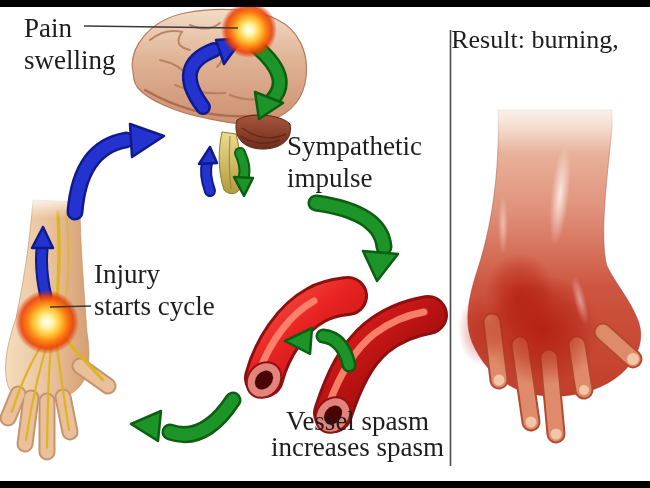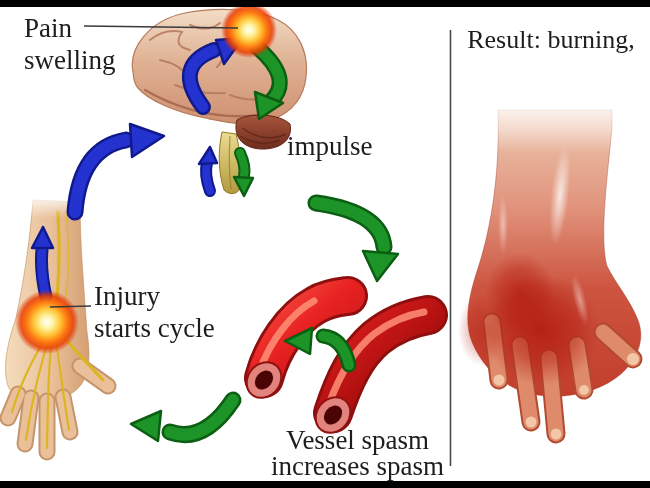--- a/index.html
+++ b/index.html
@@ -286,7 +286,7 @@
     <div>increases spasm</div>
   </div>
 
-  <div class="lbl ctr" style="left:452px;top:26px;width:198px;font-size:26px;line-height:28px;">
+  <div class="lbl ctr" style="left:436px;top:26px;width:198px;font-size:26px;line-height:28px;">
     <div>Result: burning,</div>
   </div>
 

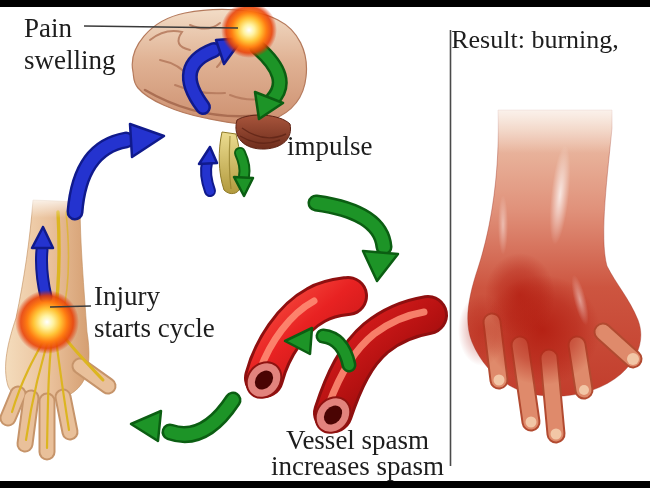--- a/index.html
+++ b/index.html
@@ -273,6 +273,7 @@
   </div>
 
   <div class="lbl" style="left:287px;top:130px;">
+    <div>Sympathetic</div>
     <div>impulse</div>
   </div>
 

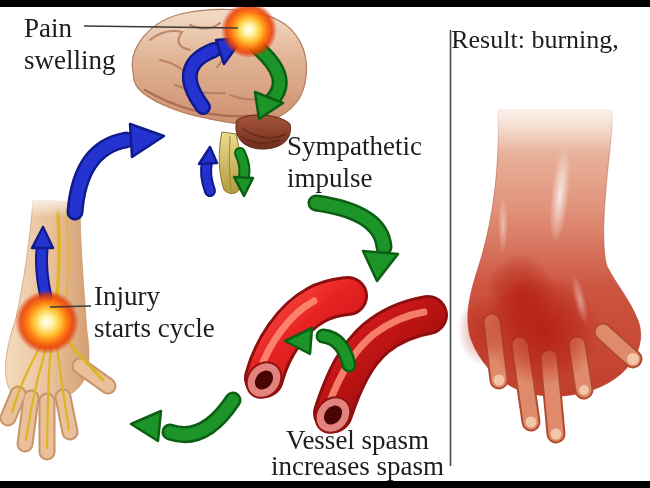--- a/index.html
+++ b/index.html
@@ -277,7 +277,7 @@
     <div>impulse</div>
   </div>
 
-  <div class="lbl" style="left:94px;top:258px;margin-top:22px;">
+  <div class="lbl" style="left:94px;top:258px;">
     <div>Injury</div>
     <div>starts cycle</div>
   </div>

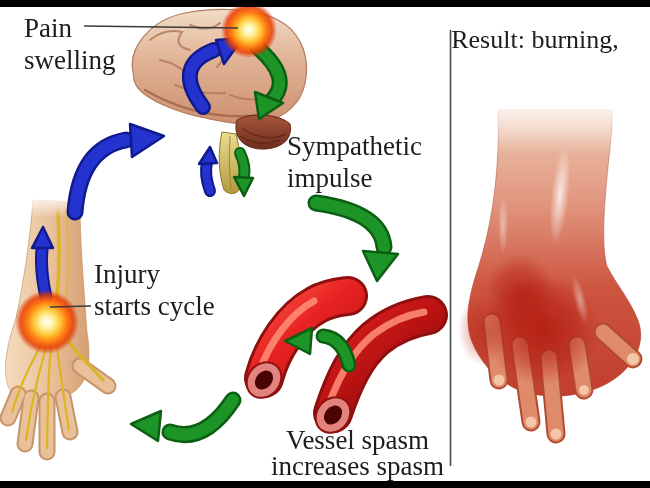--- a/index.html
+++ b/index.html
@@ -282,7 +282,7 @@
     <div>starts cycle</div>
   </div>
 
-  <div class="lbl ctr" style="left:245px;top:427px;width:225px;line-height:26px;">
+  <div class="lbl ctr" style="left:245px;top:408px;width:225px;line-height:26px;">
     <div>Vessel spasm</div>
     <div>increases spasm</div>
   </div>

